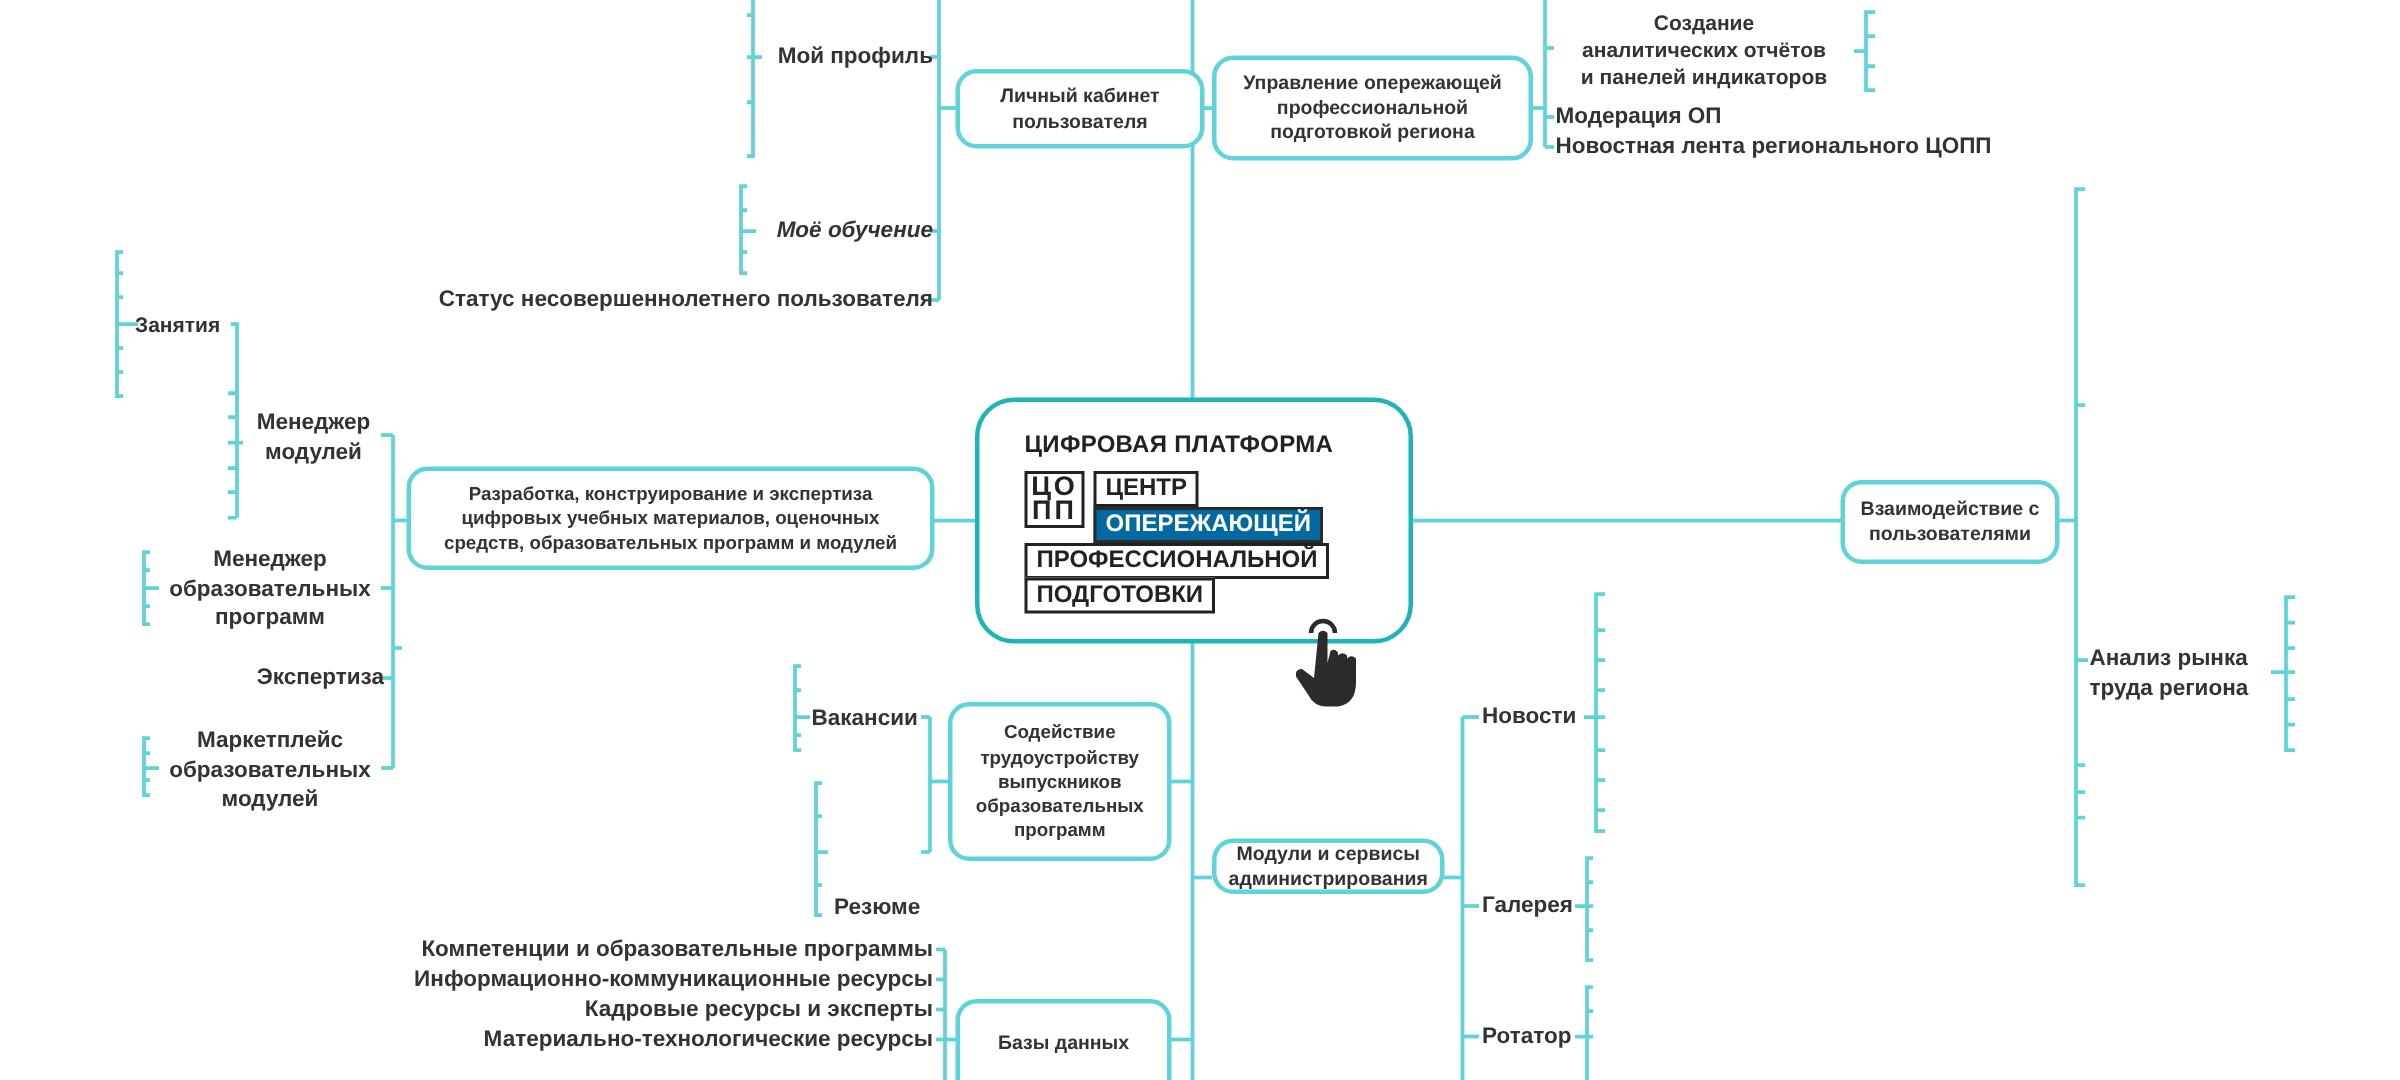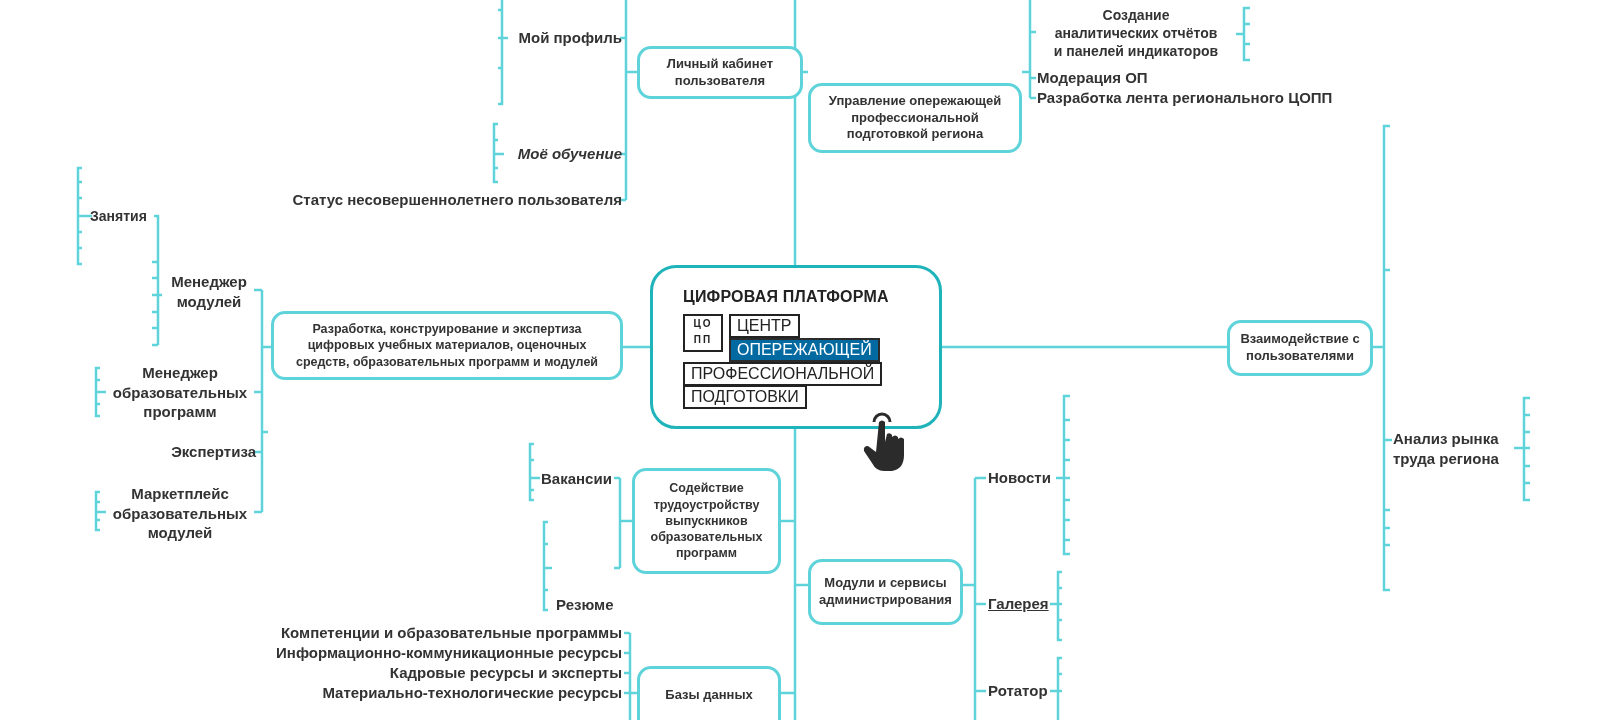--- a/index.html
+++ b/index.html
@@ -136,7 +136,7 @@
 <div class="leaf r" style="left:500px;top:144px;width:122px;font-style:italic;">Моё обучение</div>
 <div class="leaf r" style="left:240px;top:190px;width:382px;">Статус несовершеннолетнего пользователя</div>
 
-<div class="node" style="left:808px;top:37px;width:214px;height:70px;margin-top:46px;">Управление опережающей
+<div class="node" style="left:808px;top:37px;width:214px;height:70px;">Управление опережающей
 профессиональной
 подготовкой региона</div>
 <div class="leaf c" style="left:1036px;top:6px;width:200px;font-size:14px;">Создание

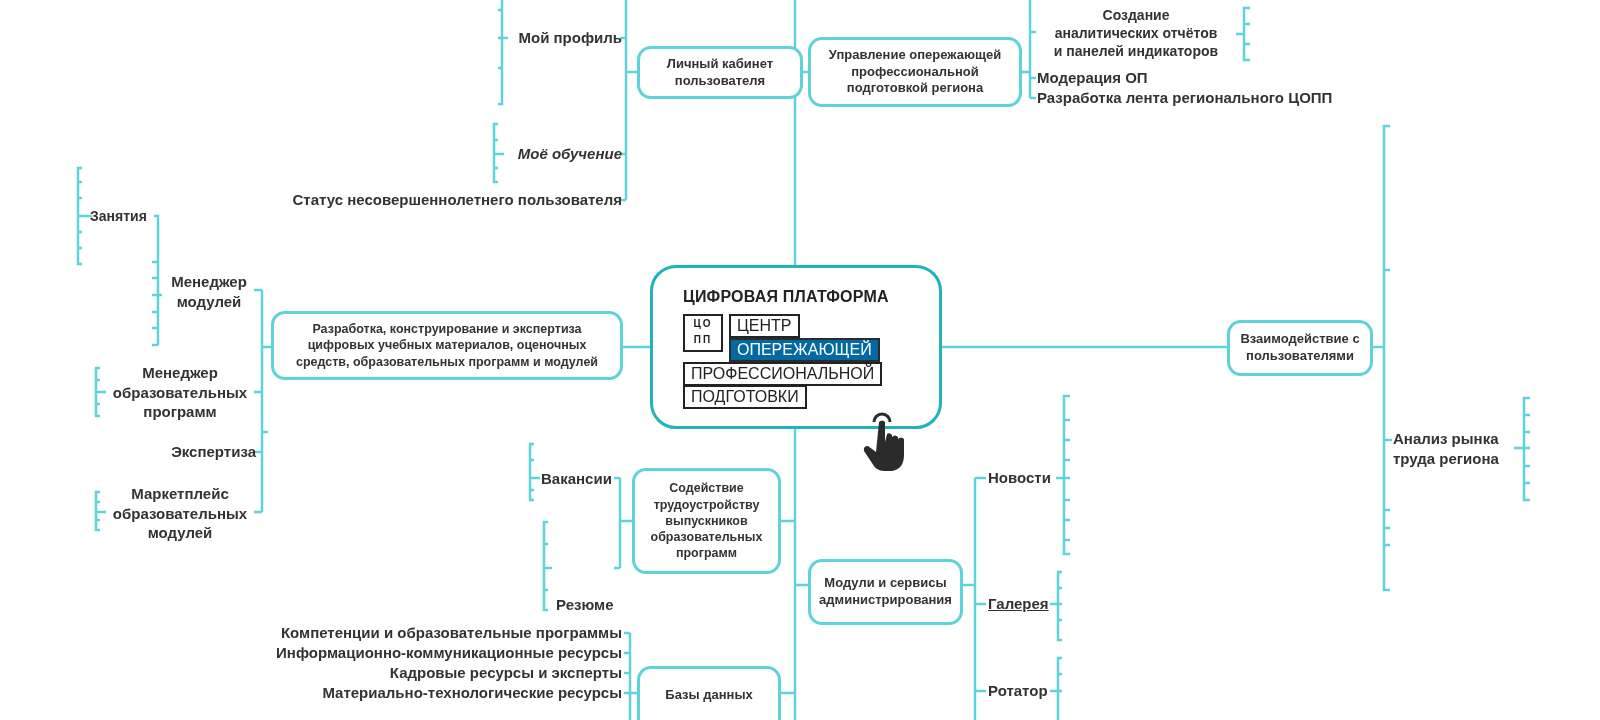--- a/index.html
+++ b/index.html
@@ -143,7 +143,7 @@
 аналитических отчётов
 и панелей индикаторов</div>
 <div class="leaf" style="left:1037px;top:68px;">Модерация ОП</div>
-<div class="leaf" style="left:1037px;top:88px;">Разработка лента регионального ЦОПП</div>
+<div class="leaf" style="left:1037px;top:88px;">Новостная лента регионального ЦОПП</div>
 
 <div class="node" style="left:271px;top:311px;width:352px;height:69px;font-size:12.5px;">Разработка, конструирование и экспертиза
 цифровых учебных материалов, оценочных

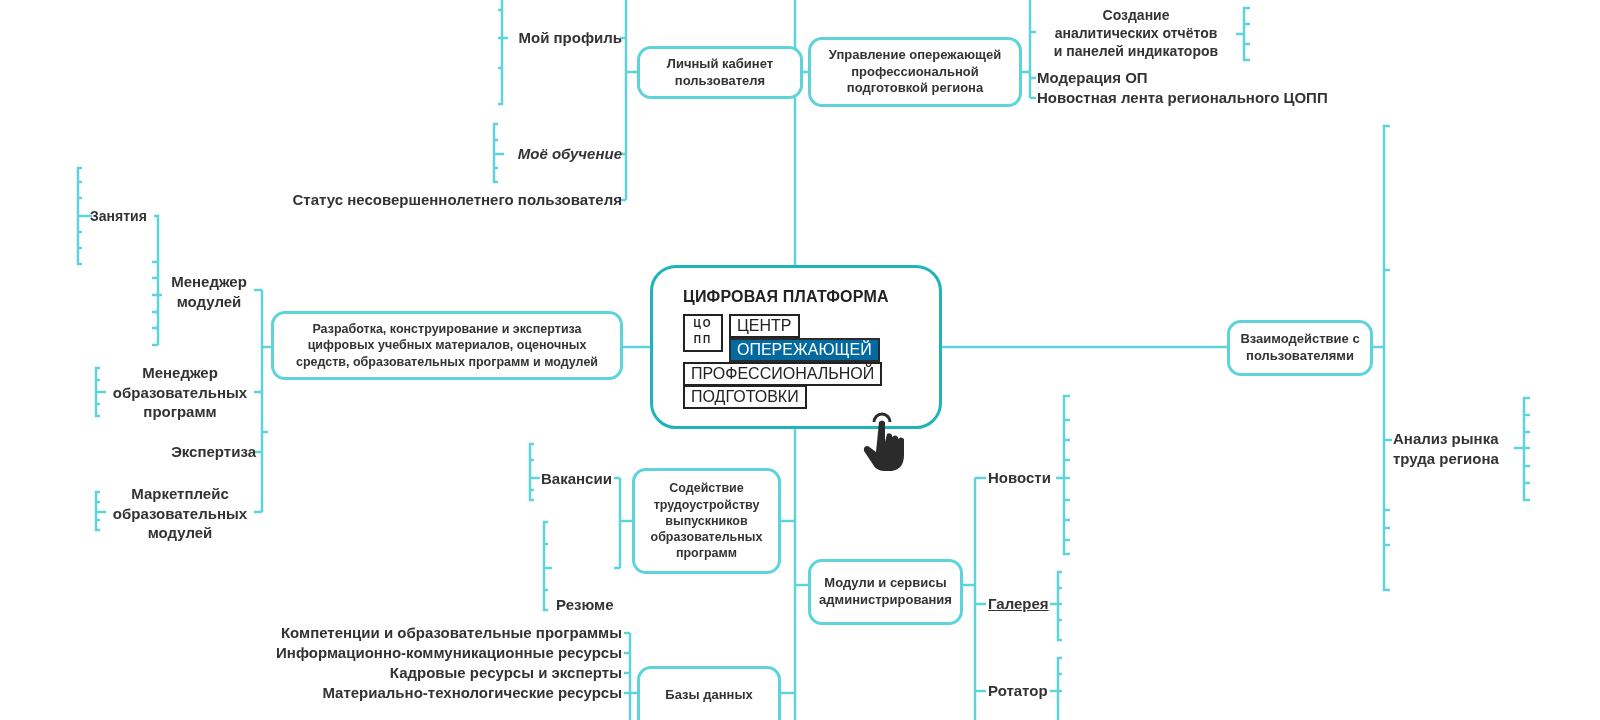--- a/index.html
+++ b/index.html
@@ -32,7 +32,7 @@
   .logo-mark {
     position: absolute; left: 30px; top: 46px; width: 40px; height: 38px;
     border: 2px solid #222; box-sizing: border-box;
-    font-size: 10px; font-weight: bold; line-height: 16px; text-align: center; letter-spacing: 2px; color:#222;
+    font-size: 18px; font-weight: bold; line-height: 16px; text-align: center; letter-spacing: 2px; color:#222;
   }
   .lbox {
     position: absolute; font-size: 16px; font-weight: normal; padding: 0 6px;

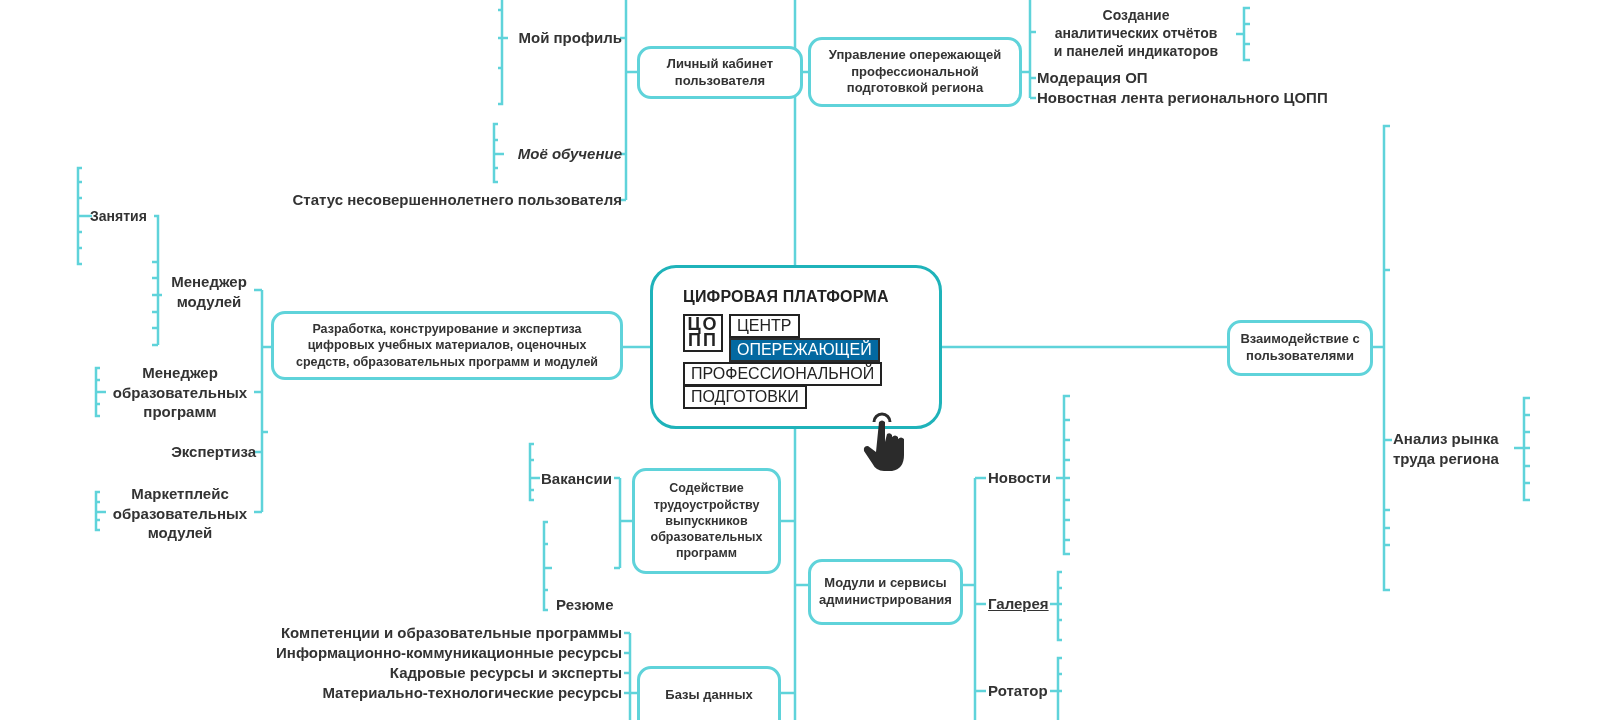--- a/index.html
+++ b/index.html
@@ -35,7 +35,7 @@
     font-size: 18px; font-weight: bold; line-height: 16px; text-align: center; letter-spacing: 2px; color:#222;
   }
   .lbox {
-    position: absolute; font-size: 16px; font-weight: normal; padding: 0 6px;
+    position: absolute; font-size: 16px; font-weight: bold; padding: 0 6px;
     border: 2px solid #222; box-sizing: border-box; height: 24px; line-height: 20px; color: #222; background: #fff; text-align: right;
   }
   .lbox.dark { background: #0369a1; color: #fff; border-color: #2b2b2b; }

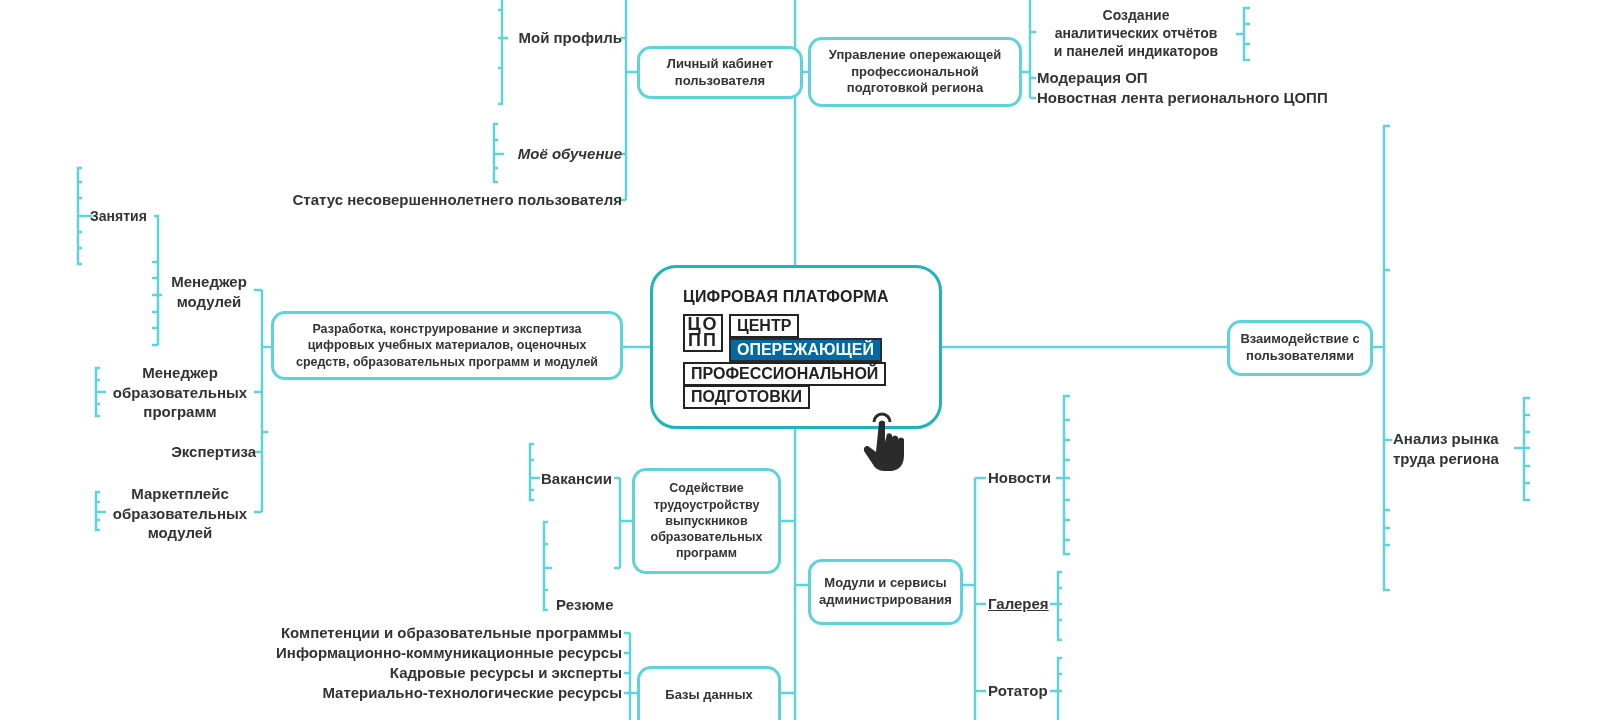--- a/index.html
+++ b/index.html
@@ -173,7 +173,7 @@
 <div class="leaf r" style="left:200px;top:663px;width:422px;">Кадровые ресурсы и эксперты</div>
 <div class="leaf r" style="left:200px;top:683px;width:422px;">Материально-технологические ресурсы</div>
 
-<div class="node" style="left:808px;top:559px;width:155px;height:66px;">Модули и сервисы
+<div class="node" style="left:808px;top:559px;width:155px;height:37px;">Модули и сервисы
 администрирования</div>
 <div class="leaf" style="left:988px;top:468px;">Новости</div>
 <div class="leaf" style="left:988px;top:594px;text-decoration:underline;">Галерея</div>

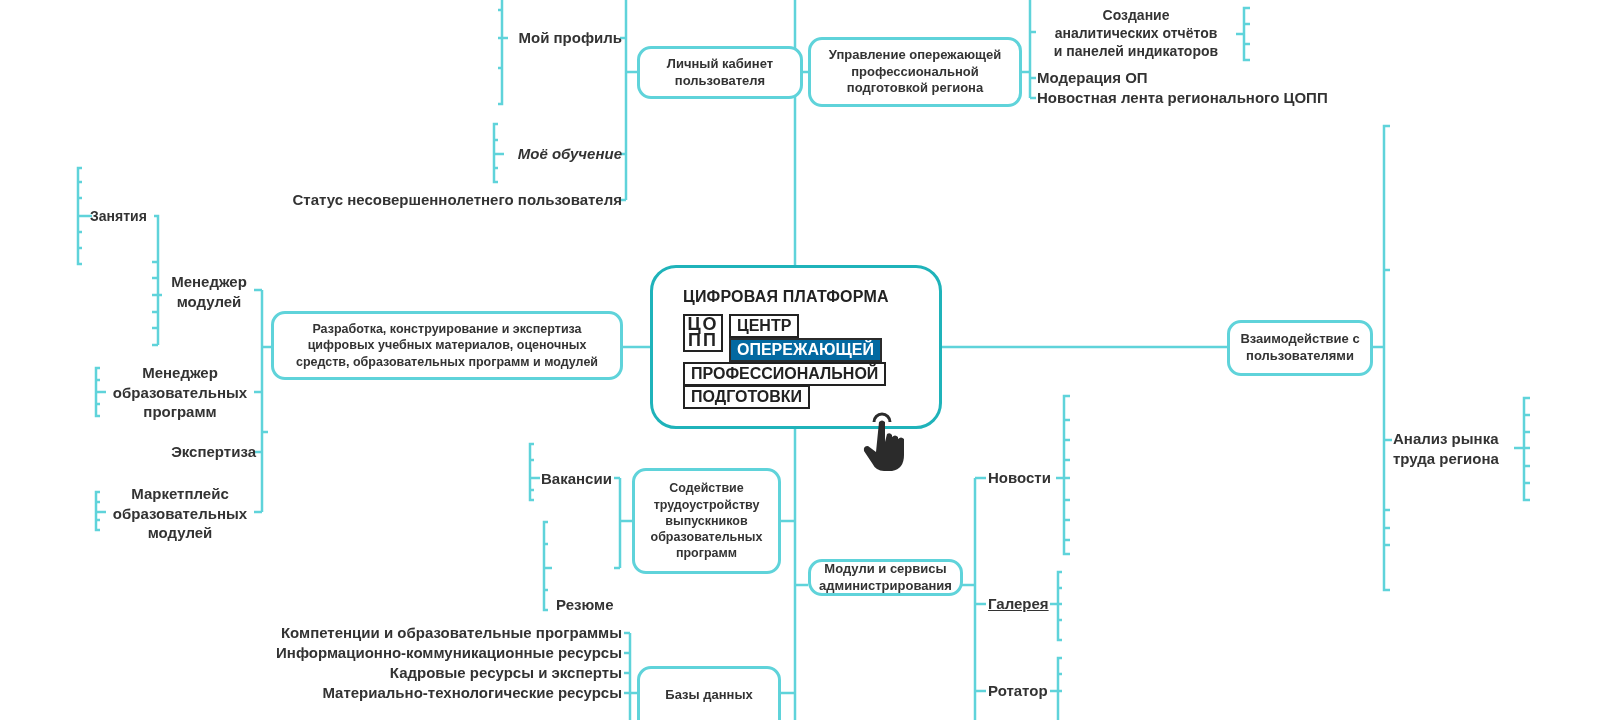--- a/index.html
+++ b/index.html
@@ -176,7 +176,7 @@
 <div class="node" style="left:808px;top:559px;width:155px;height:37px;">Модули и сервисы
 администрирования</div>
 <div class="leaf" style="left:988px;top:468px;">Новости</div>
-<div class="leaf" style="left:988px;top:594px;text-decoration:underline;">Галерея</div>
+<div class="leaf" style="left:988px;top:594px;">Галерея</div>
 <div class="leaf" style="left:988px;top:681px;">Ротатор</div>
 
 <div class="node" style="left:1227px;top:320px;width:146px;height:56px;">Взаимодействие с

